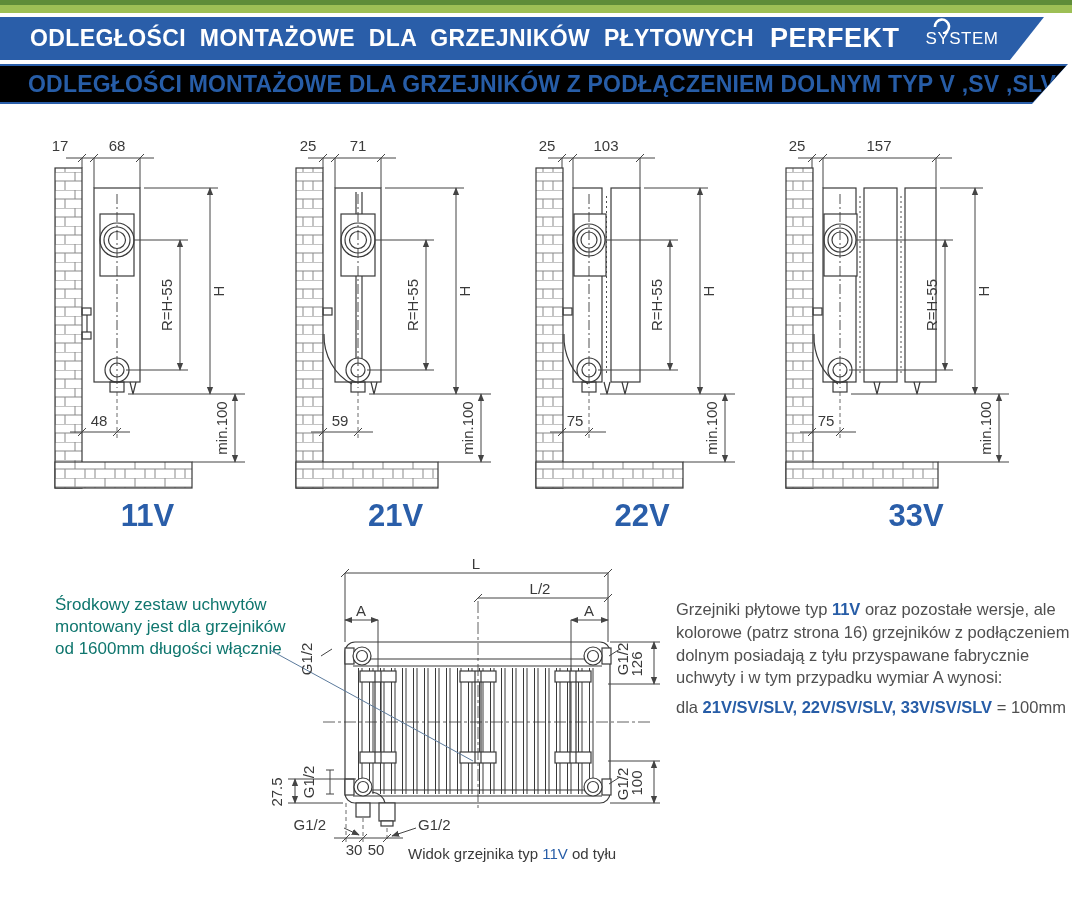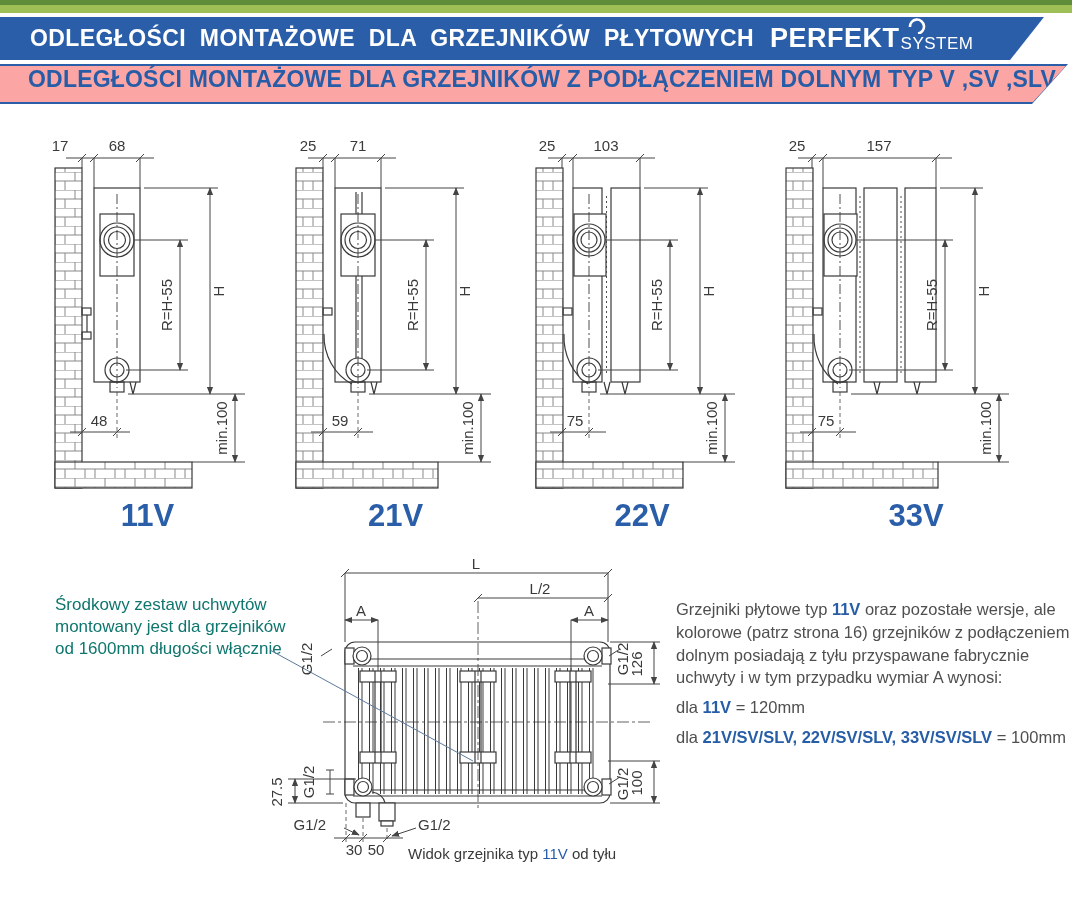--- a/index.html
+++ b/index.html
@@ -12,7 +12,7 @@
            clip-path:polygon(0 0,100% 0,calc(100% - 34px) 100%,0 100%);
            display:flex;align-items:center;padding-left:30px;box-sizing:border-box;}
   .banner1 .title{color:#fff;font-size:23px;font-weight:bold;letter-spacing:.4px;word-spacing:7px;}
-  .brand{position:relative;display:flex;align-items:flex-end;margin-left:16px;color:#fff;}
+  .brand{position:relative;display:flex;align-items:center;margin-left:16px;color:#fff;gap:25px;}
   .brand .brand-main{font-size:27px;font-weight:800;letter-spacing:.5px;}
   .brand .brand-sub{font-size:17px;font-weight:400;letter-spacing:.5px;margin-left:1px;}
   .brand .swoosh{position:absolute;right:46px;top:-9px;}

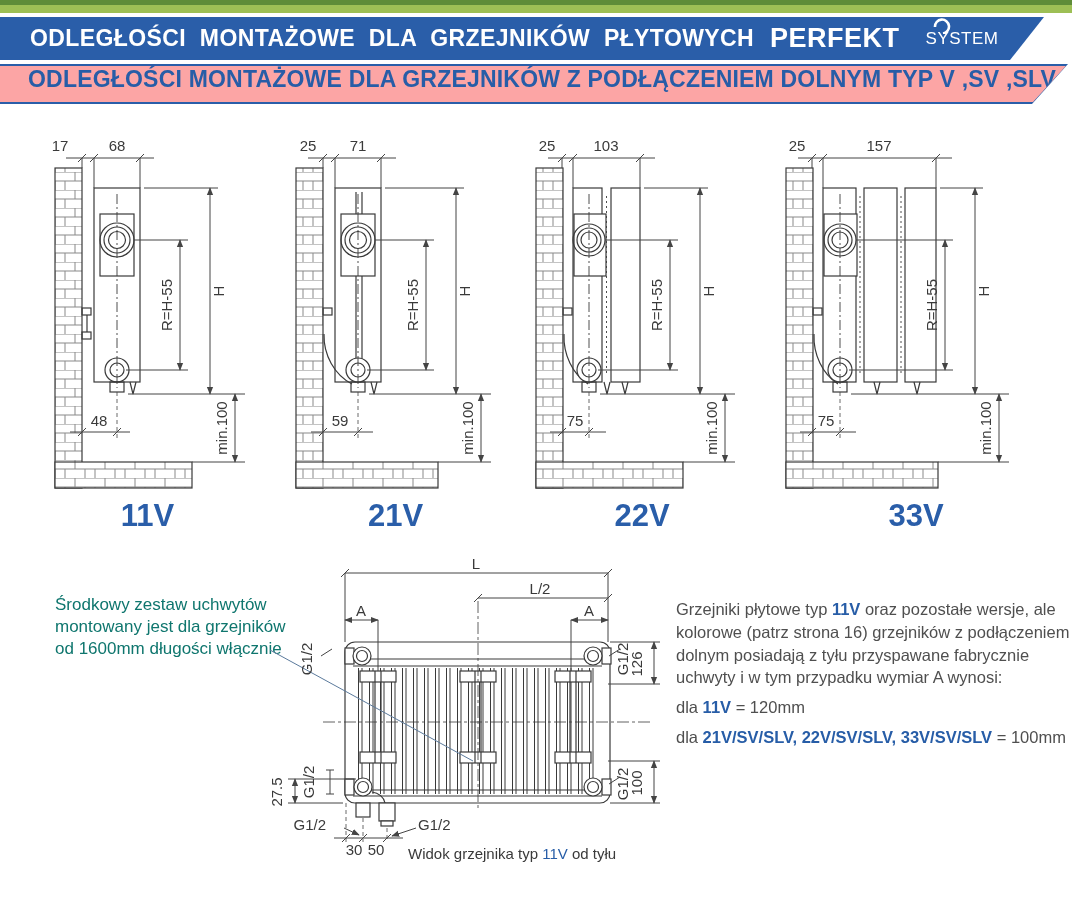--- a/index.html
+++ b/index.html
@@ -18,9 +18,9 @@
   .brand .swoosh{position:absolute;right:46px;top:-9px;}
   .banner2{position:absolute;top:64px;left:0;width:1068px;height:40px;background:#2a5ea9;
            clip-path:polygon(0 0,100% 0,calc(100% - 36px) 100%,0 100%);}
-  .banner2-inner{position:absolute;top:2px;left:0;right:2px;bottom:2px;background:#fca5a5;
+  .banner2-inner{position:absolute;top:2px;left:0;right:2px;bottom:2px;background:#000000;
            clip-path:polygon(0 0,100% 0,calc(100% - 33px) 100%,0 100%);
-           display:flex;align-items:flex-start;padding-left:28px;box-sizing:border-box;}
+           display:flex;align-items:center;padding-left:28px;box-sizing:border-box;}
   .banner2-inner .subtitle{color:#275da7;font-size:23px;font-weight:600;letter-spacing:.2px;}
   
   .dsvg{position:absolute;top:136px;}

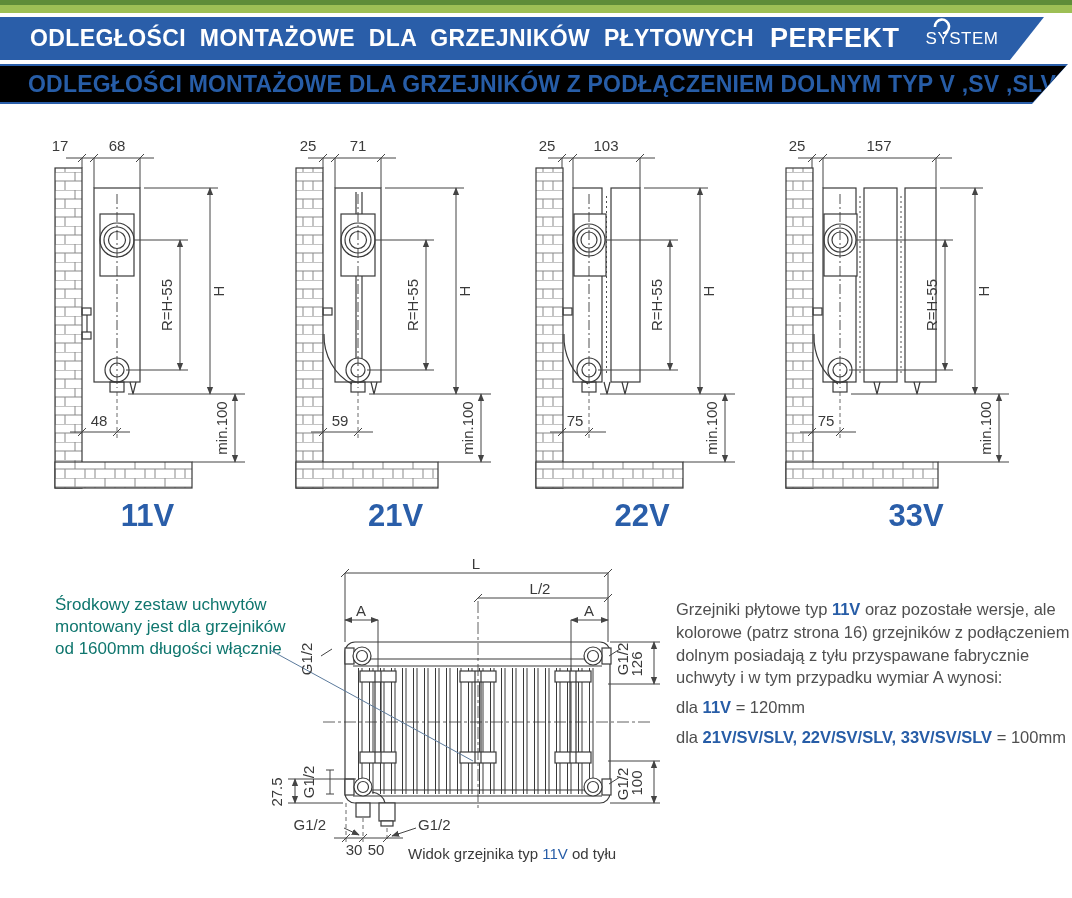--- a/index.html
+++ b/index.html
@@ -387,7 +387,6 @@
 
   <div class="note-right">
     <div class="para"><span>Grzejniki płytowe typ </span><span class="blue">11V</span><span> oraz pozostałe wersje, ale kolorowe (patrz strona 16) grzejników z podłączeniem dolnym posiadają z tyłu przyspawane fabrycznie uchwyty i w tym przypadku wymiar A wynosi:</span></div>
-    <div class="line"><span>dla </span><span class="blue">11V</span><span> = 120mm</span></div>
     <div class="line"><span>dla </span><span class="blue">21V/SV/SLV, 22V/SV/SLV, 33V/SV/SLV</span><span> = 100mm</span></div>
   </div>
 

